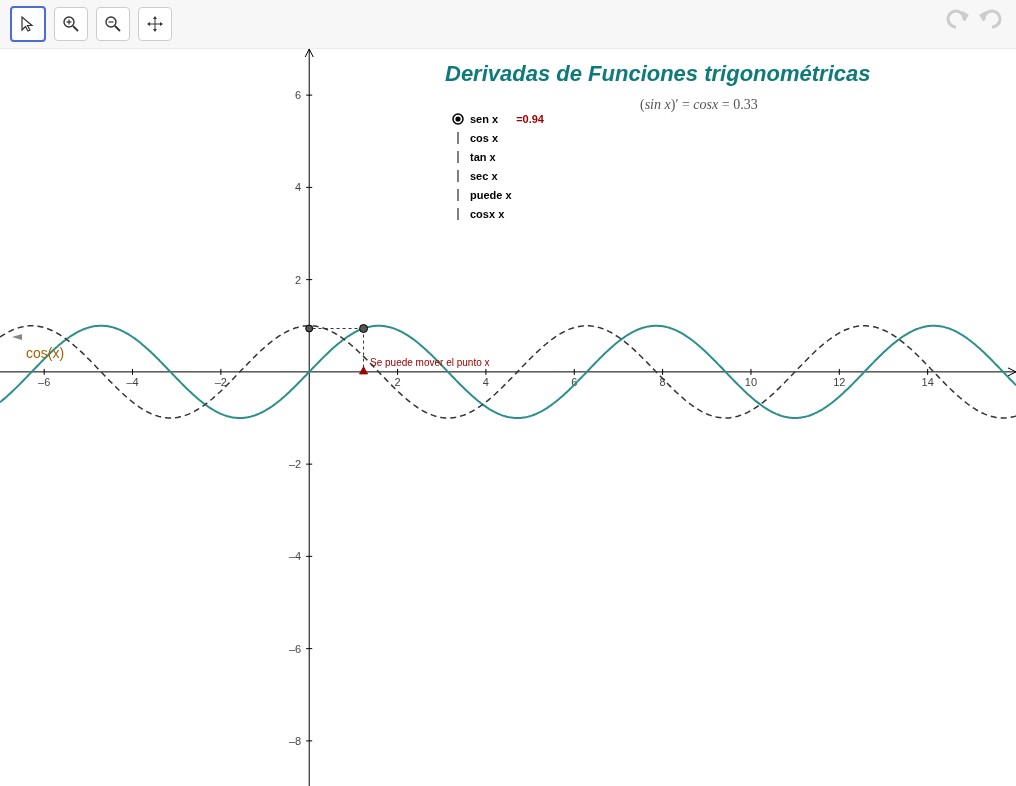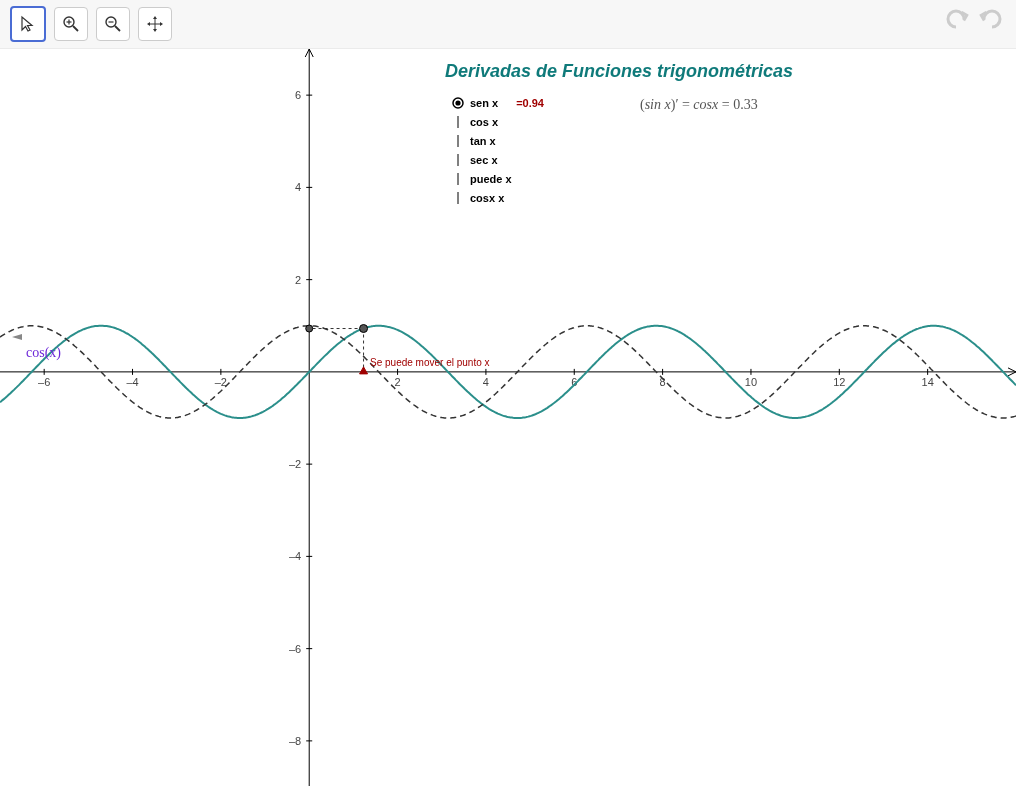--- a/index.html
+++ b/index.html
@@ -61,7 +61,7 @@
     position: absolute;
     left: 445px;
     top: 12px;
-    font-size: 18px;
+    font-size: 22px;
     font-weight: bold;
     font-style: italic;
     color: #0f7a7a;

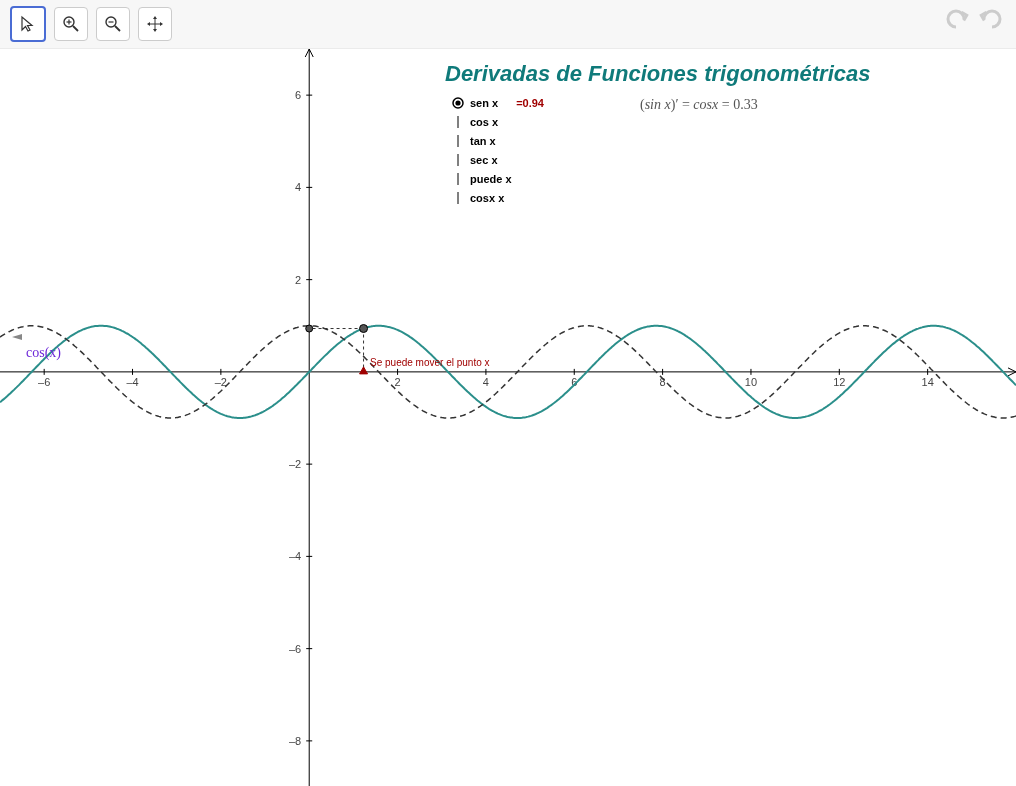--- a/index.html
+++ b/index.html
@@ -69,7 +69,7 @@
   .options {
     position: absolute;
     left: 452px;
-    top: 44px;
+    top: 60px;
     font-size: 11px;
     font-weight: bold;
     line-height: 16px;

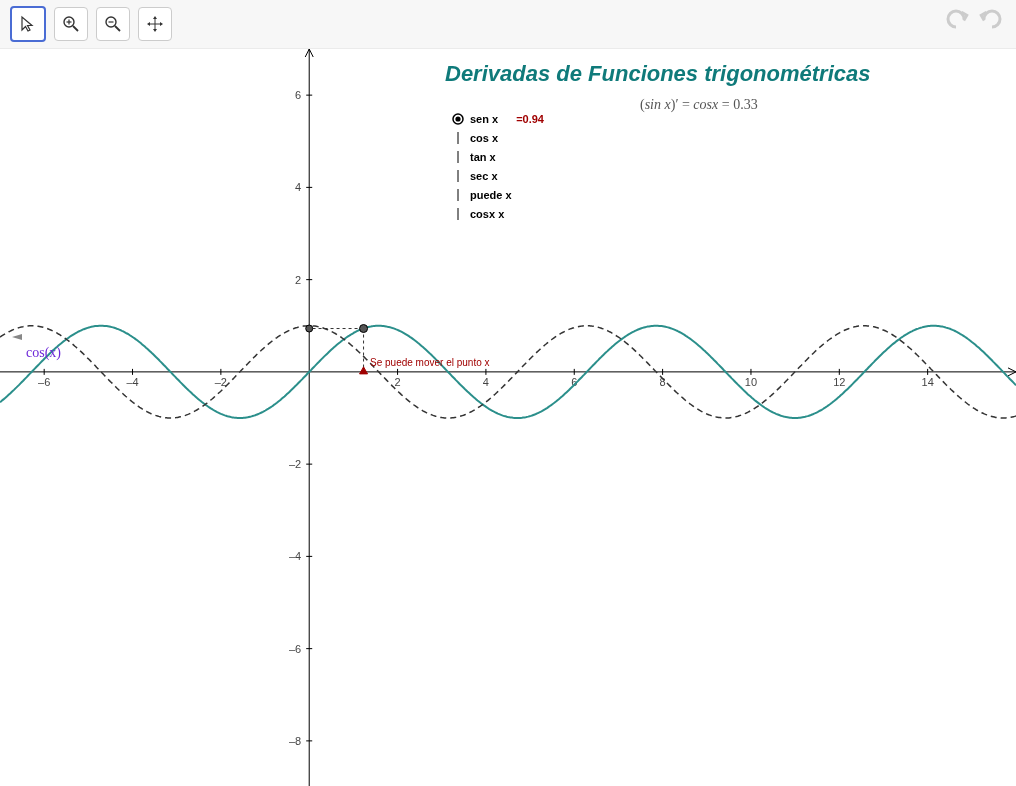--- a/index.html
+++ b/index.html
@@ -112,9 +112,9 @@
     position: absolute;
     left: 26px;
     top: 296px;
-    font-family: Liberation Serif, serif;
+    font-family: Liberation Sans, sans-serif;
     font-size: 14px;
-    color: #6d28d9;
+    color: #a16207;
   }
   svg.plot {
     position: absolute;

